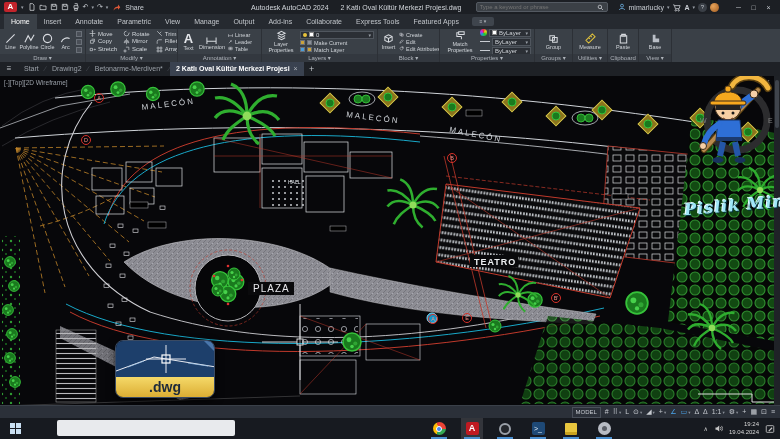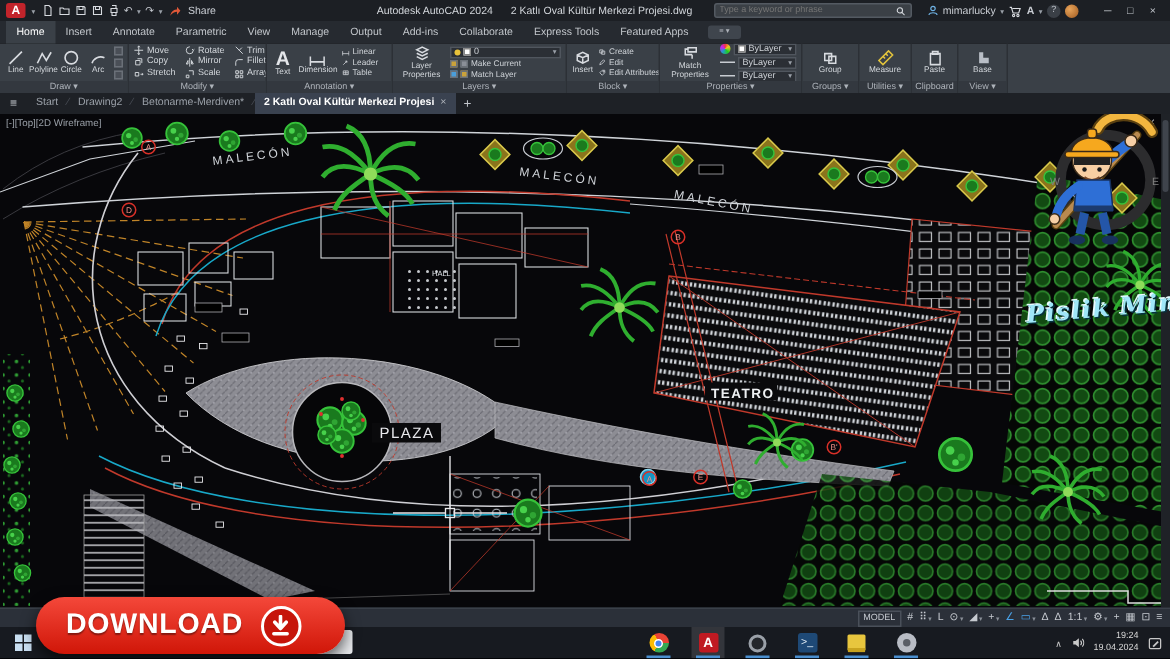--- a/index.html
+++ b/index.html
@@ -982,6 +982,19 @@
     </svg>
     <div class="wm-text">Pislik Mimar</div>
 
+    <div class="dwg-badge">
+      <div class="dwg-top">
+        <svg width="100" height="36" viewBox="0 0 100 36">
+          <path d="M0,30 L38,16 L100,26" stroke="#e8eaf0" stroke-width="1" fill="none"></path>
+          <line x1="50" y1="4" x2="50" y2="32" stroke="#e8eaf0" stroke-width="1"></line>
+          <line x1="30" y1="18" x2="70" y2="18" stroke="#e8eaf0" stroke-width="1"></line>
+          <rect x="46" y="14" width="8" height="8" fill="none" stroke="#fff" stroke-width="1.2"></rect>
+          <path d="M12,26 L28,20 M72,22 L92,25" stroke="#9fc4e8" stroke-width="0.8"></path>
+        </svg>
+        <div class="dwg-fold"></div>
+      </div>
+      <div class="dwg-bottom">.dwg</div>
+    </div>
 
     <div class="vscroll">
         <div class="vthumb"></div>

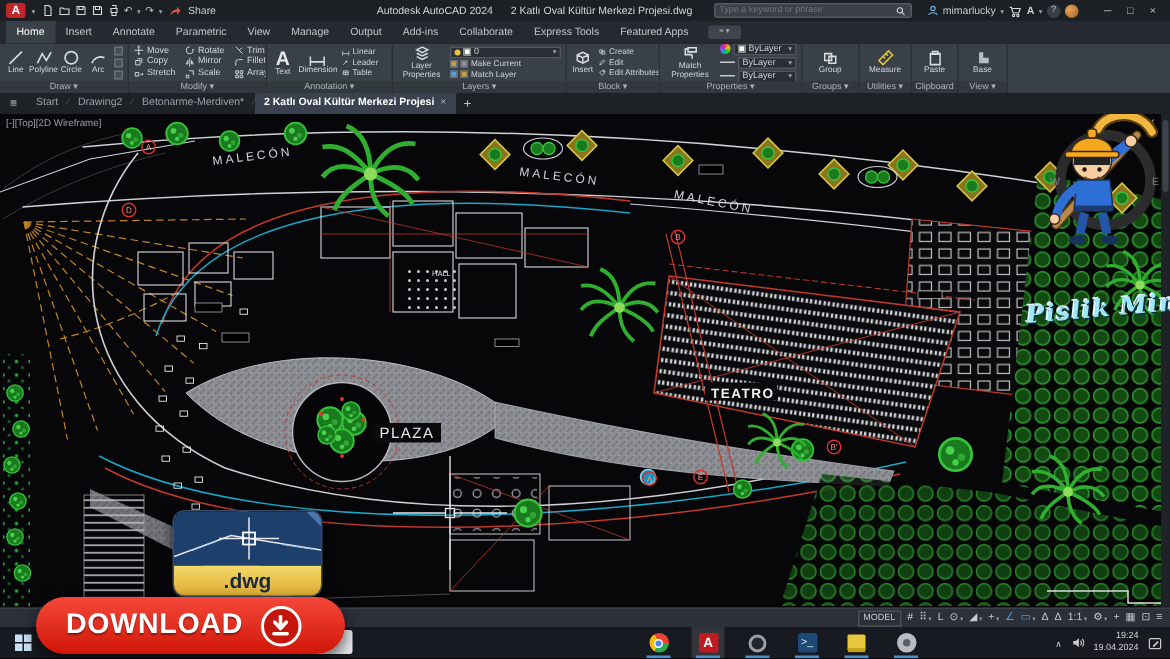--- a/index.html
+++ b/index.html
@@ -1109,15 +1109,6 @@
     </div>
   </div>
 
-  <div class="dl-btn">
-    <span class="dl-label">DOWNLOAD</span>
-    <span class="dl-badge">
-      <svg width="14" height="15" viewBox="0 0 14 15">
-        <path d="M7,1 V8 M3.2,4.8 L7,9 L10.8,4.8" stroke="#fff" stroke-width="2.4" fill="none" stroke-linecap="round" stroke-linejoin="round"></path>
-        <line x1="2.5" y1="12.5" x2="11.5" y2="12.5" stroke="#fff" stroke-width="2.2" stroke-linecap="round"></line>
-      </svg>
-    </span>
-  </div>
 </div>
 
 </body></html>

